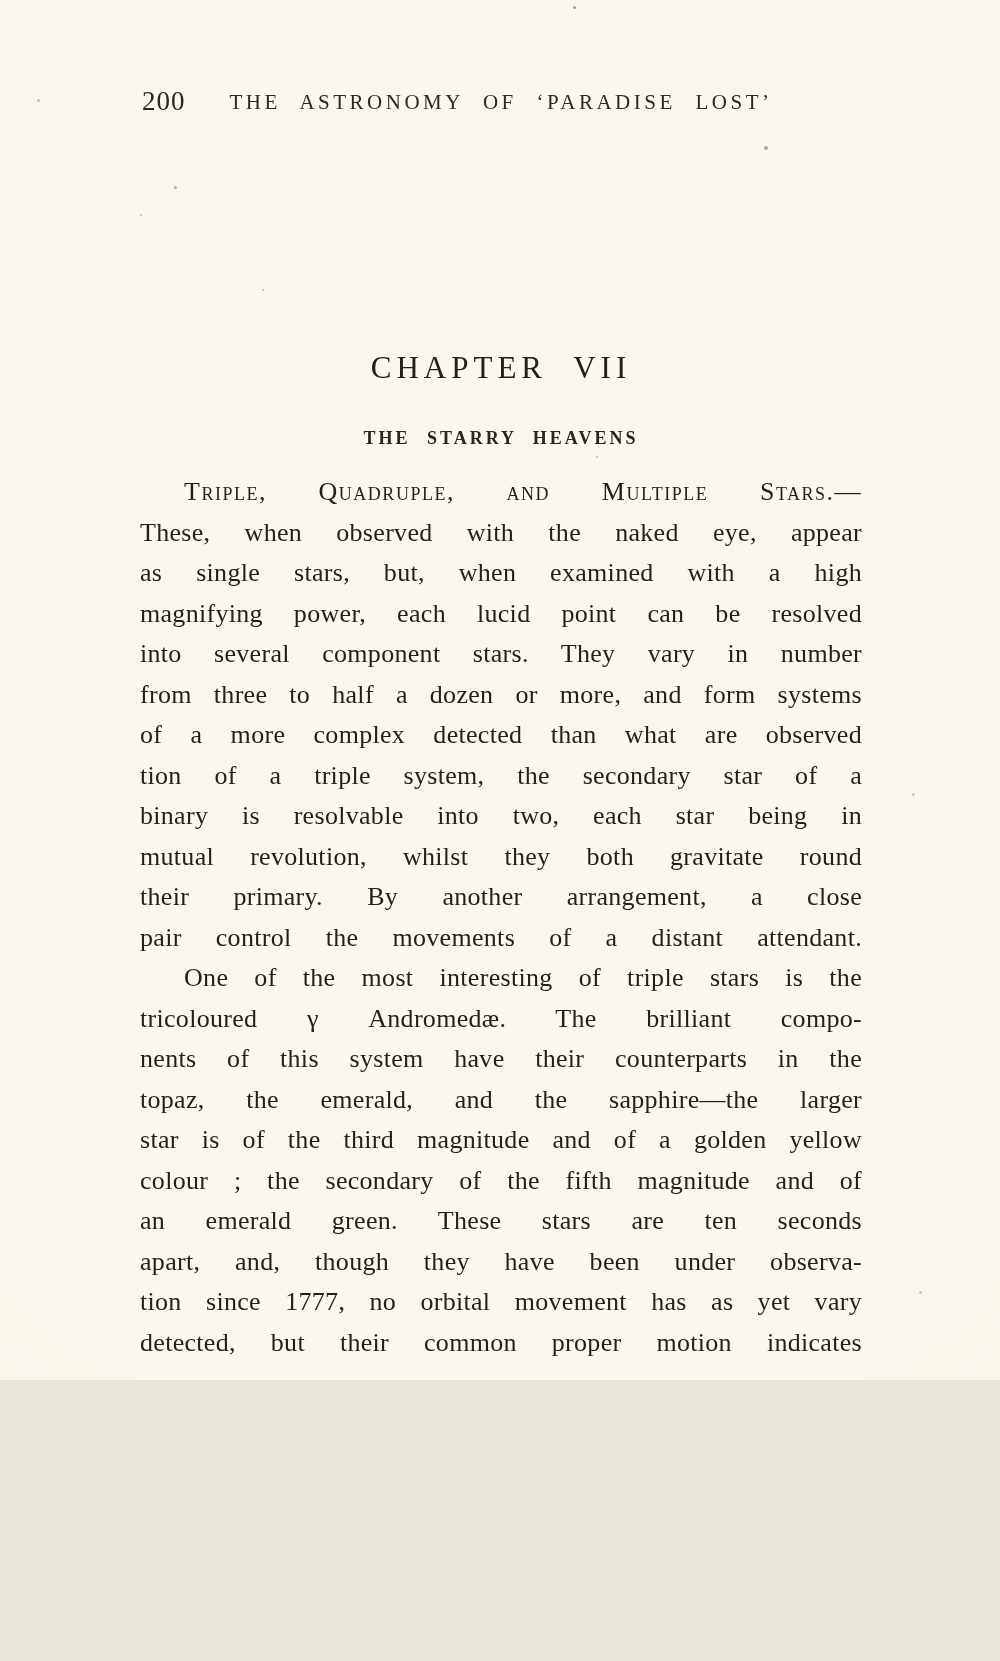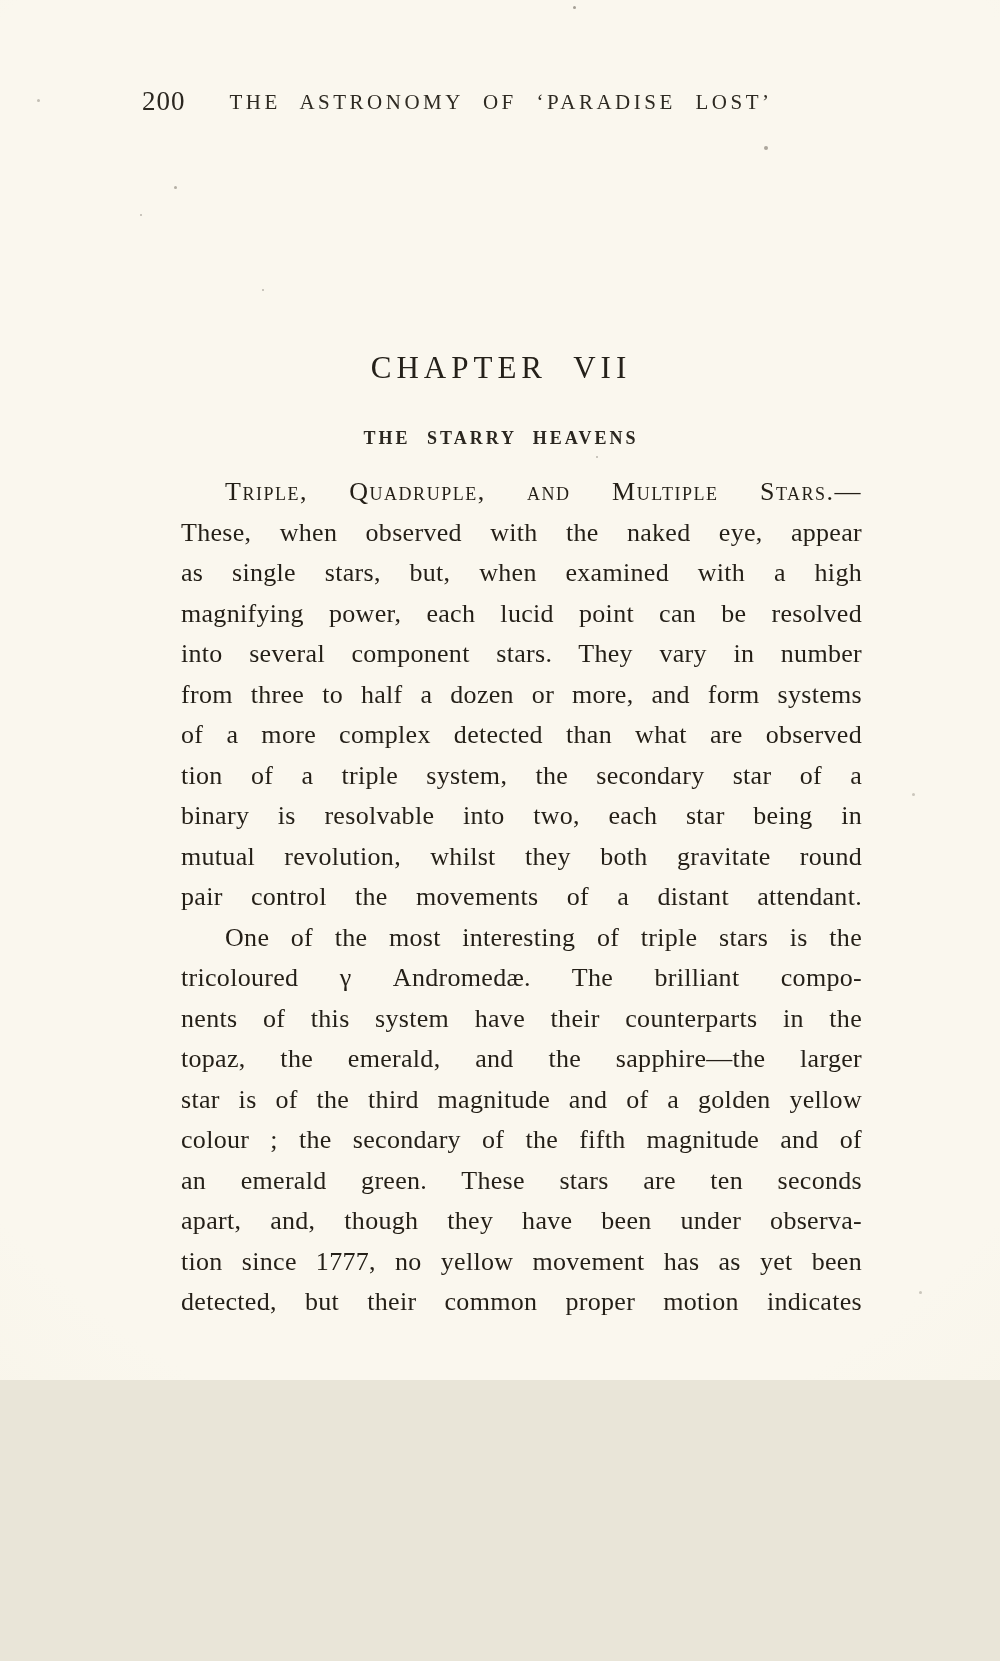--- a/index.html
+++ b/index.html
@@ -88,7 +88,6 @@
     text-align-last: justify;
     height: 40.5px;
     overflow: hidden;
-    margin-left: 41px;
   }
   .lead-line {
     font-variant: small-caps;

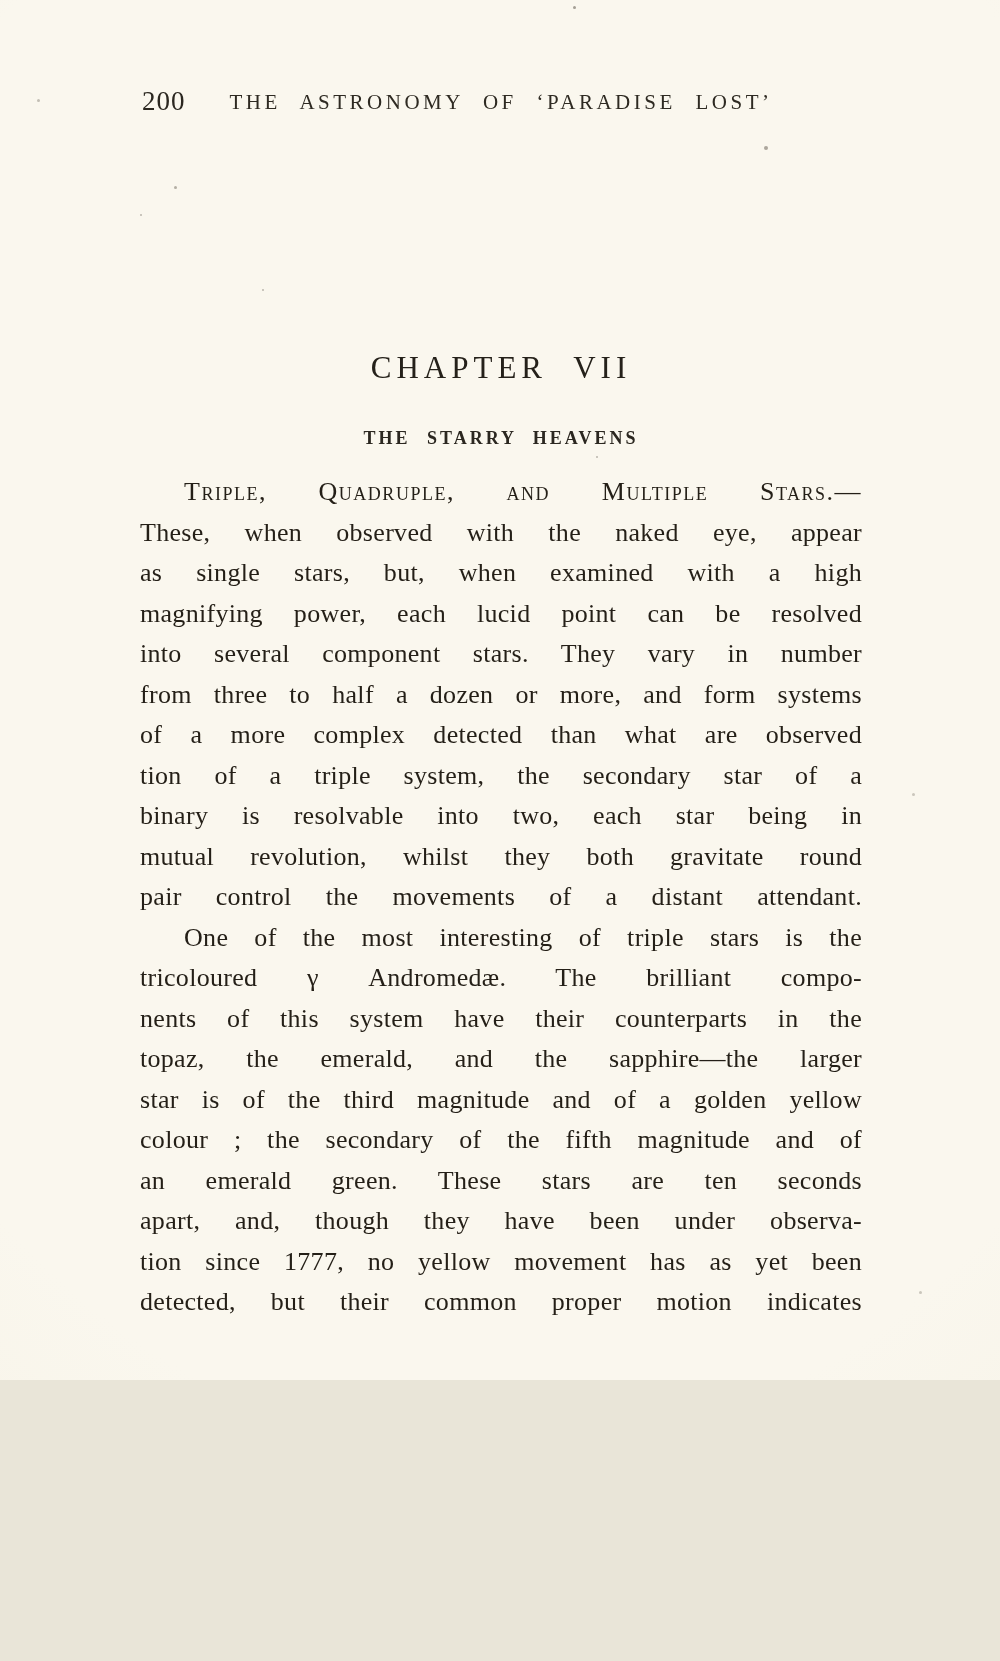--- a/index.html
+++ b/index.html
@@ -132,6 +132,7 @@
         <div class="line">tion of a triple system, the secondary star of a</div>
         <div class="line">binary is resolvable into two, each star being in</div>
         <div class="line">mutual revolution, whilst they both gravitate round</div>
+        <div class="line">their primary. By another arrangement, a close</div>
         <div class="line">pair control the movements of a distant attendant.</div>
       </div>
     <div class="lines para2">

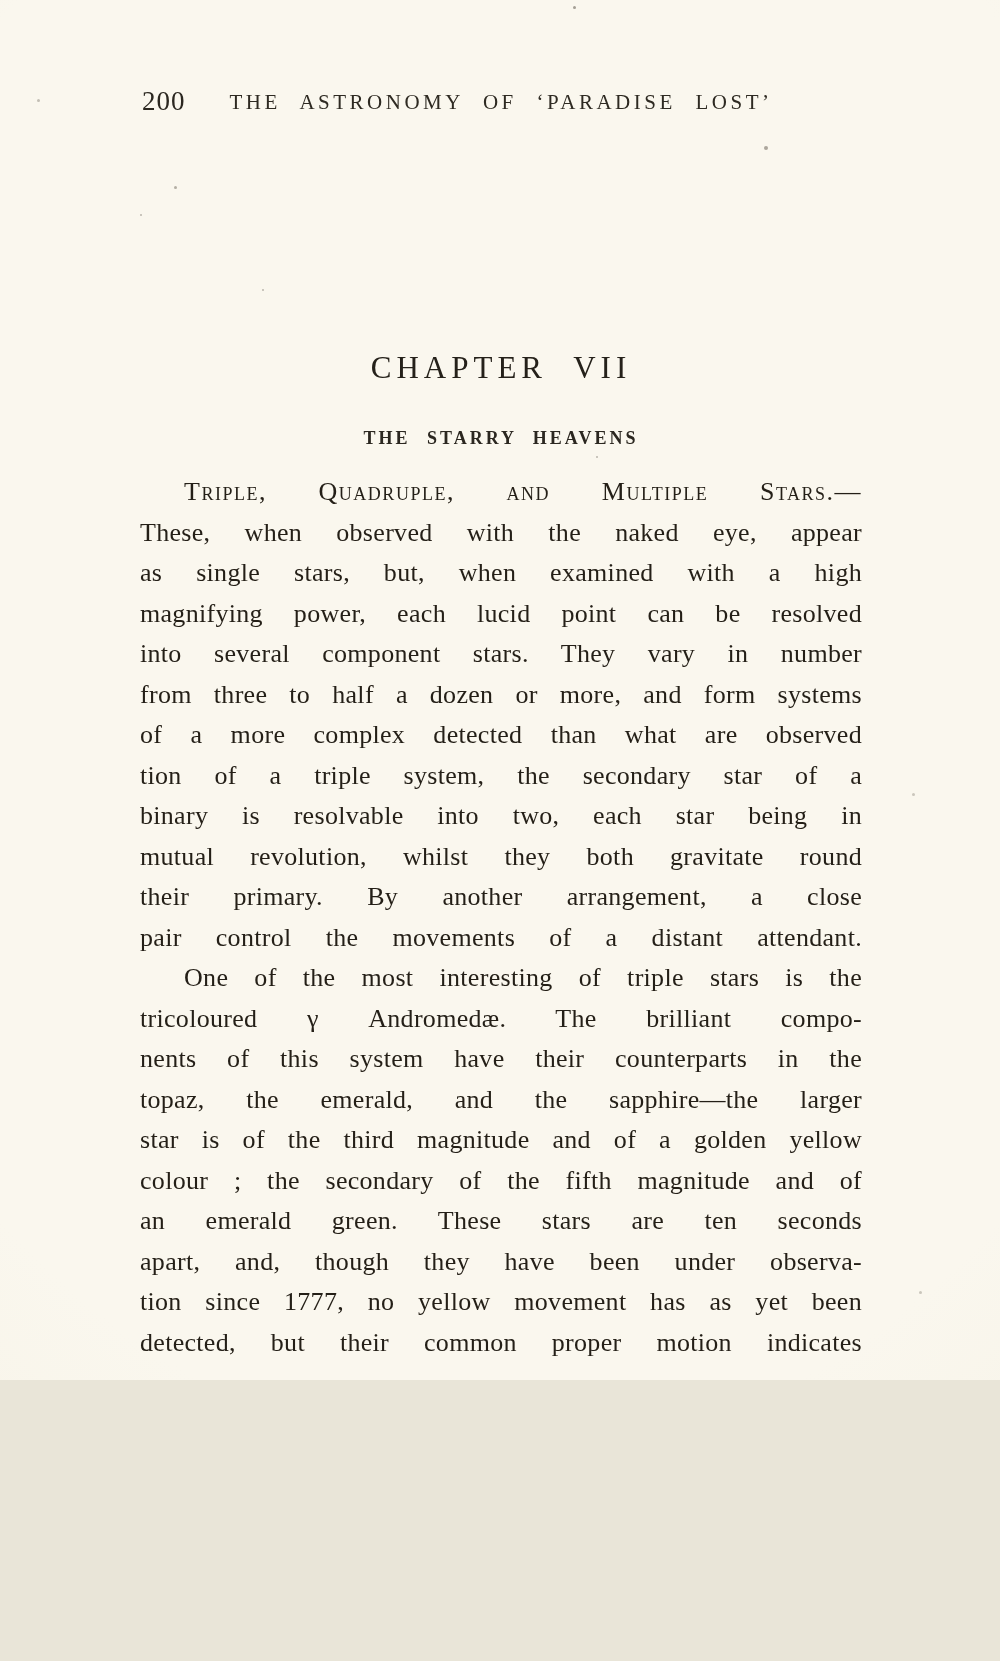--- a/index.html
+++ b/index.html
@@ -144,7 +144,7 @@
         <div class="line">colour ; the secondary of the fifth magnitude and of</div>
         <div class="line">an emerald green. These stars are ten seconds</div>
         <div class="line">apart, and, though they have been under observa-</div>
-        <div class="line">tion since 1777, no yellow movement has as yet been</div>
+        <div class="line">tion since 1777, no orbital movement has as yet vary</div>
         <div class="line">detected, but their common proper motion indicates</div>
       </div>
   </main>

